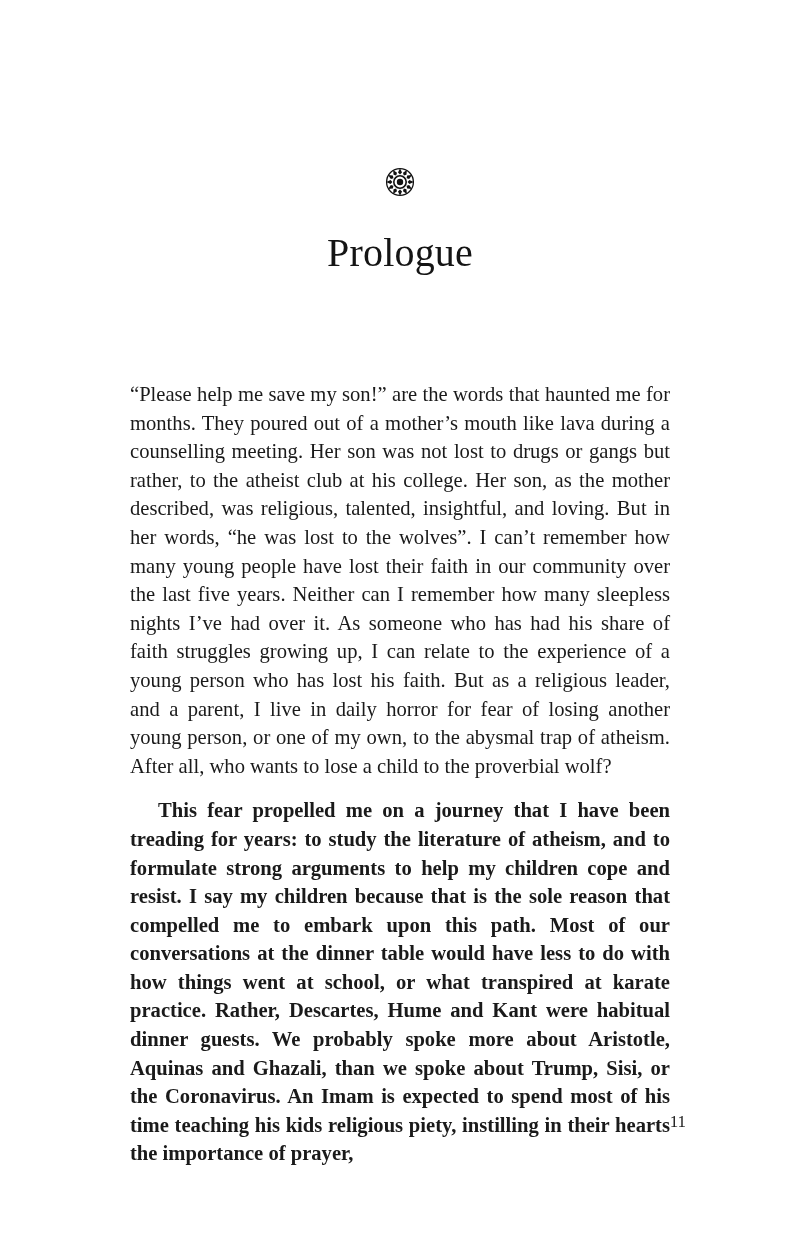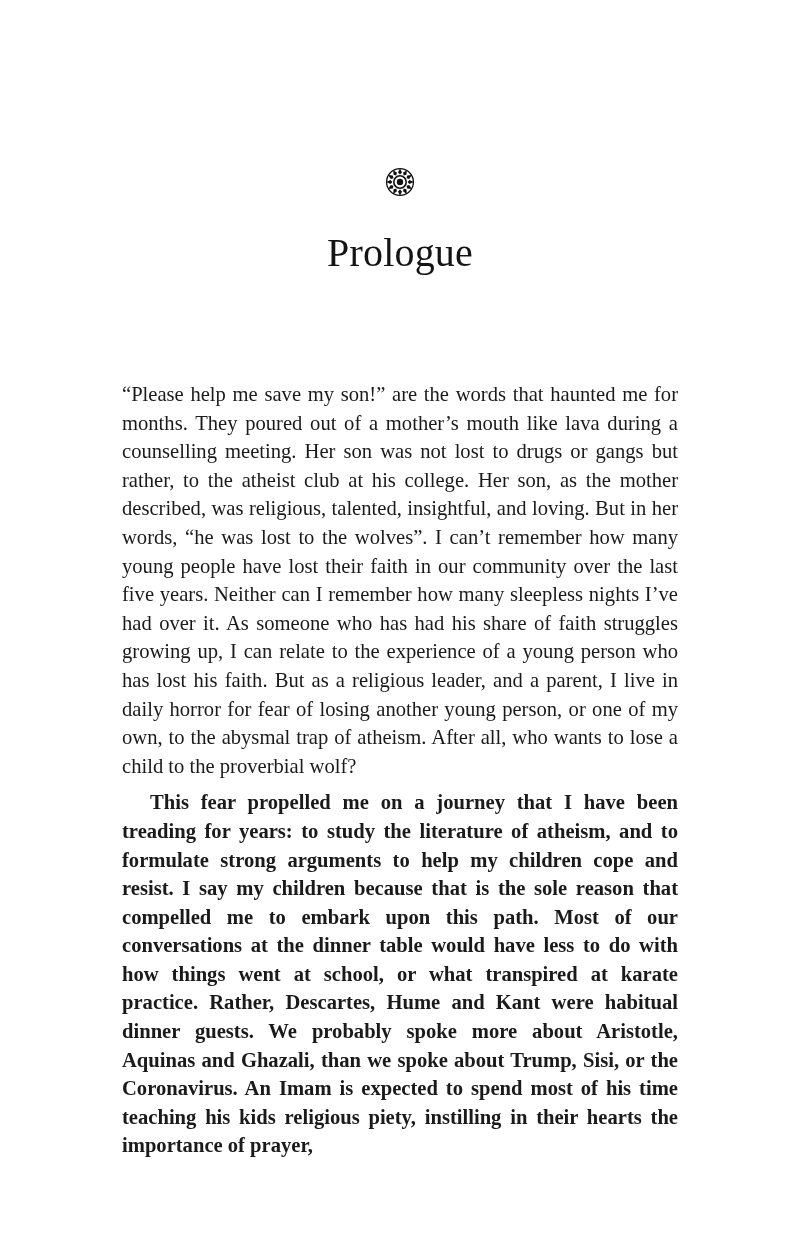--- a/index.html
+++ b/index.html
@@ -55,7 +55,7 @@
     hyphens: none;
   }
   .body-text p {
-    margin: 8px;
+    margin: 16px;
   }
   .body-text p.indent {
     text-indent: 28px;

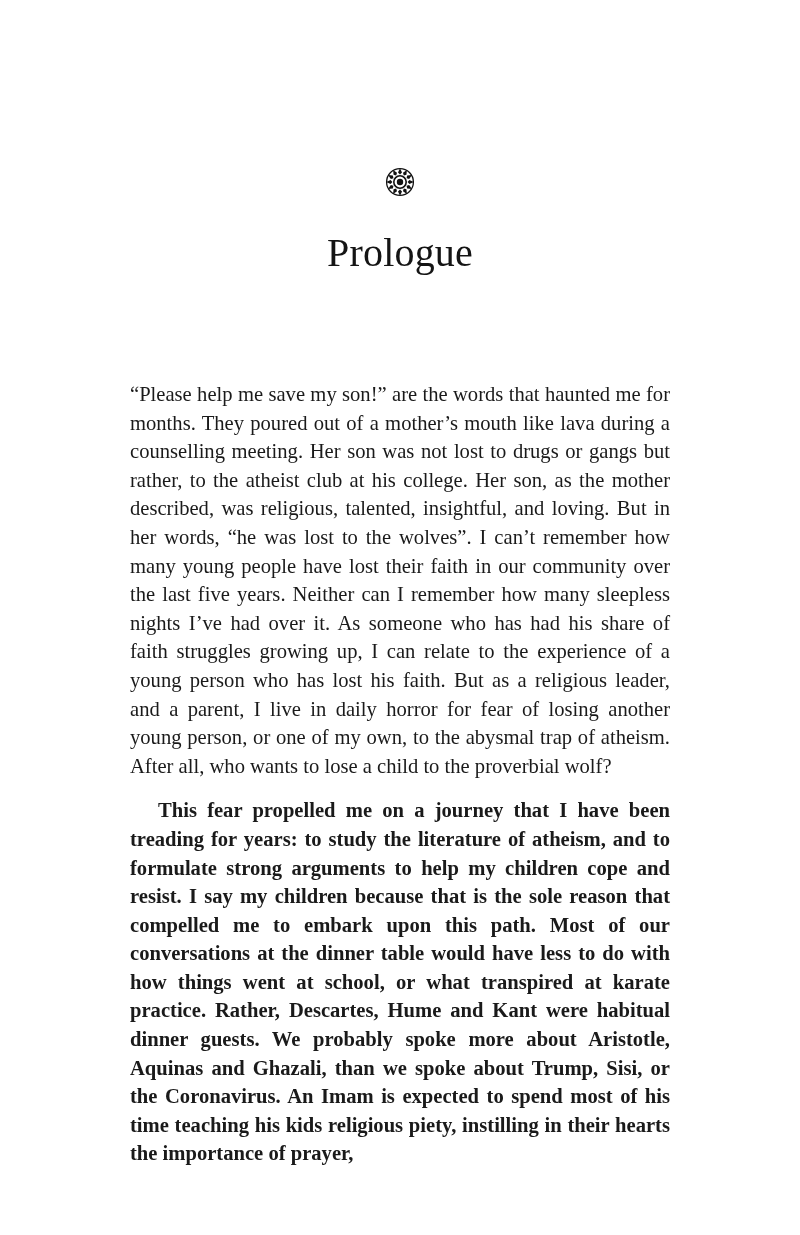--- a/index.html
+++ b/index.html
@@ -133,6 +133,7 @@
     </div>
   </div>
 
+  <div class="folio">11</div>
 </div>
 
 </body></html>

